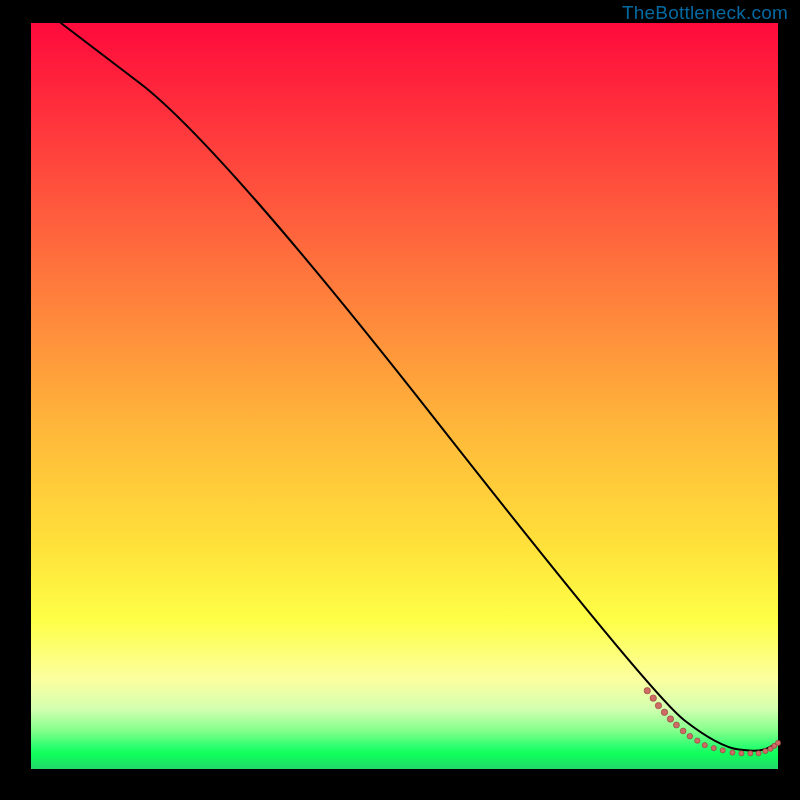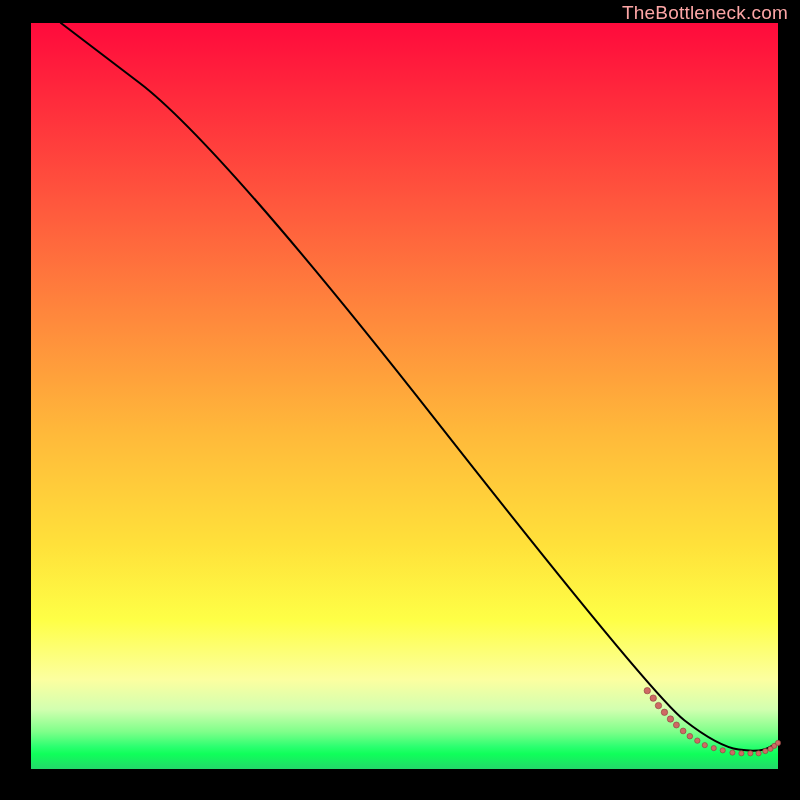--- a/index.html
+++ b/index.html
@@ -48,7 +48,7 @@
     position: absolute;
     top: 2px;
     right: 12px;
-    color: #fca5a5;
+    color: #0369a1;
     font-size: 19px;
     font-weight: 500;
     letter-spacing: 0.2px;

